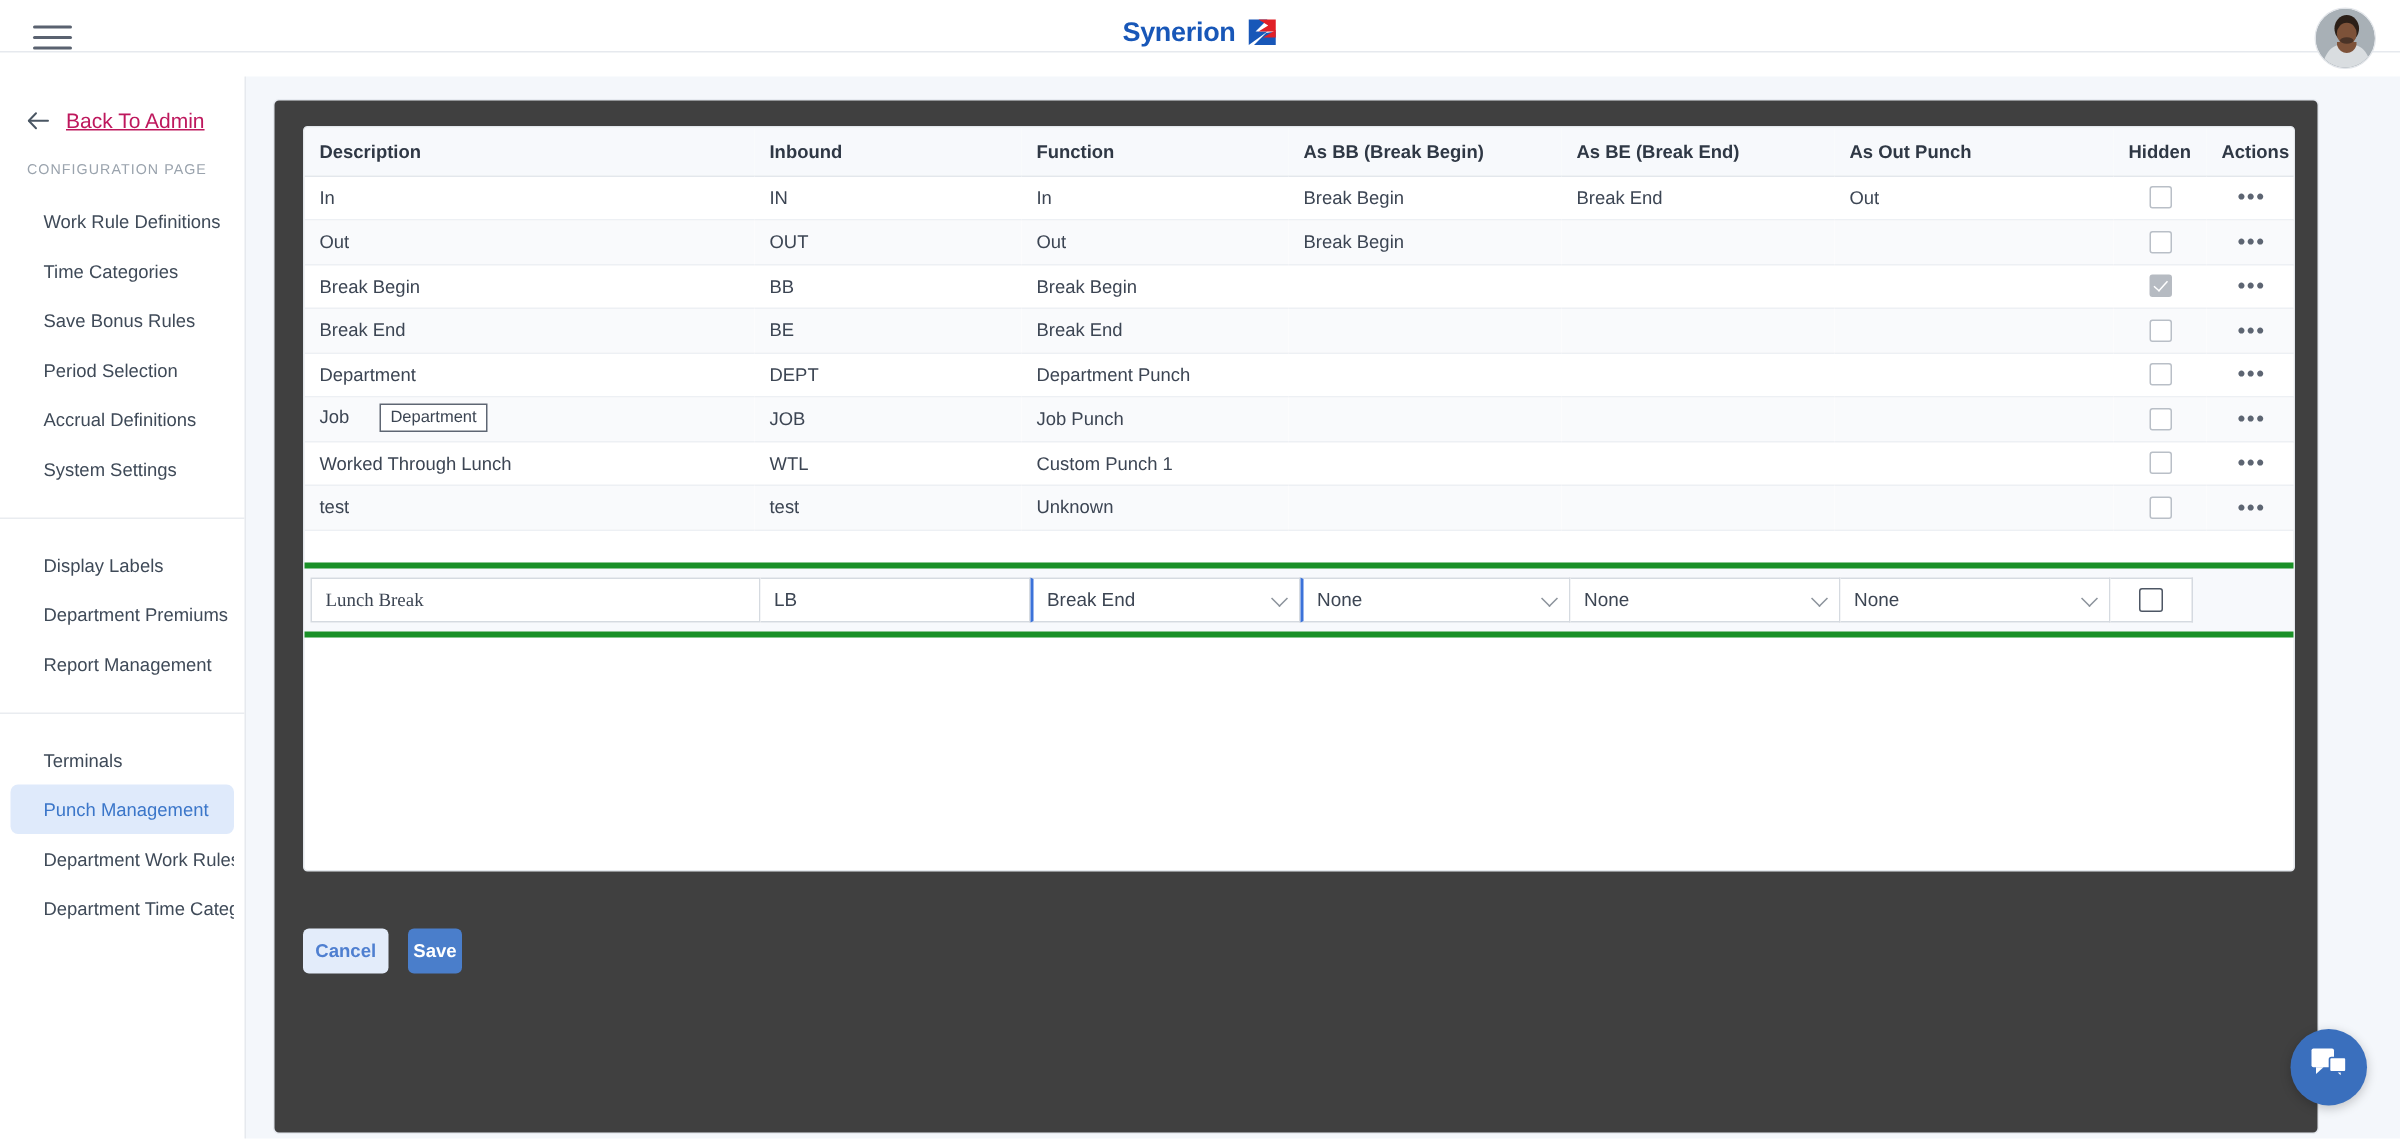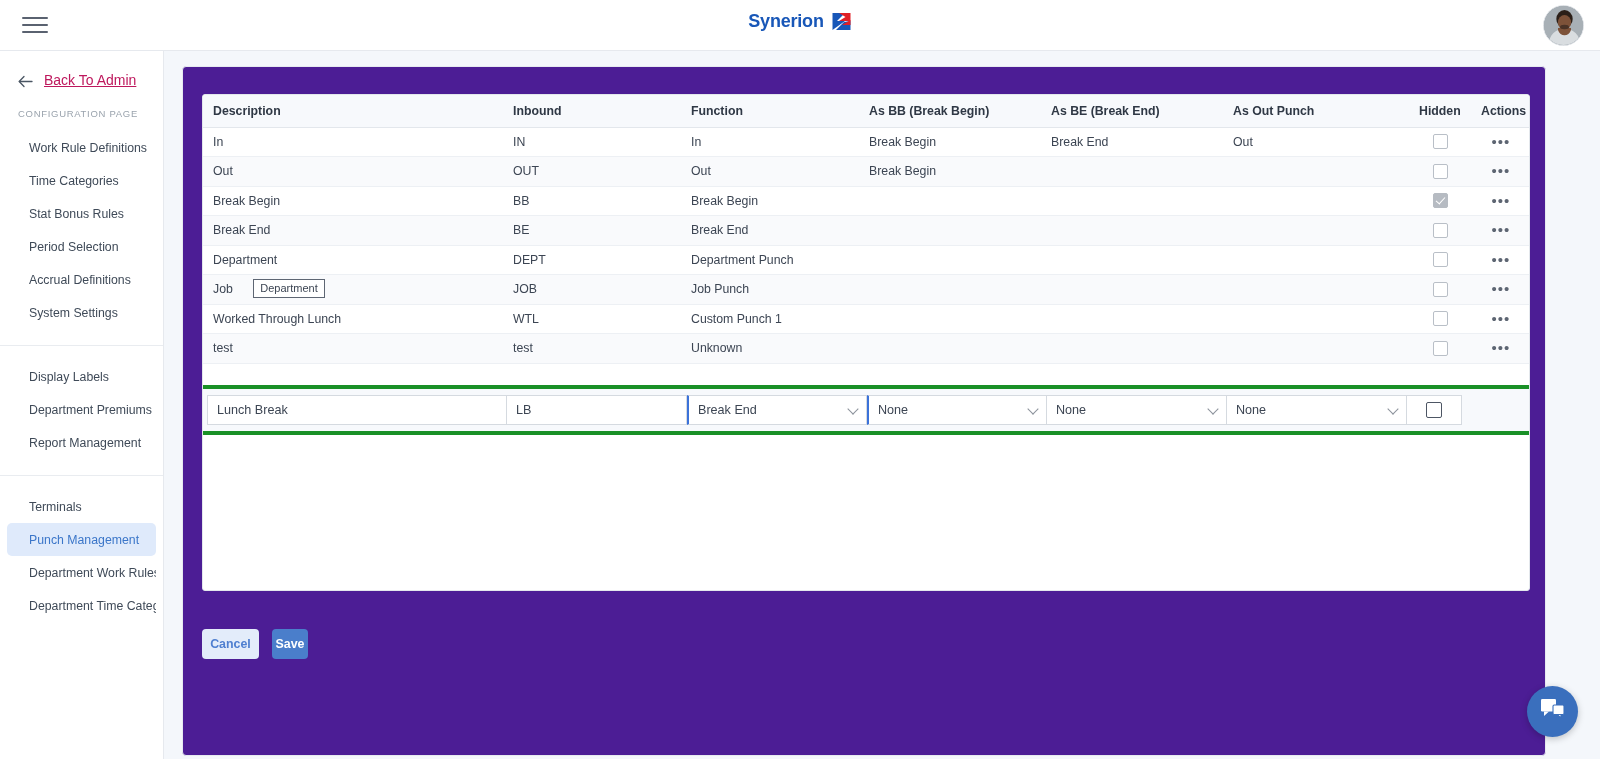--- a/index.html
+++ b/index.html
@@ -13,7 +13,7 @@
   
   .topbar {
     position: absolute; top: 0; left: 0;
-    width: 1600px; height: 51px;
+    width: 1600px; height: 35px;
     background: #ffffff;
     border-bottom: 1px solid #e6e9ee;
     display: flex; align-items: center;

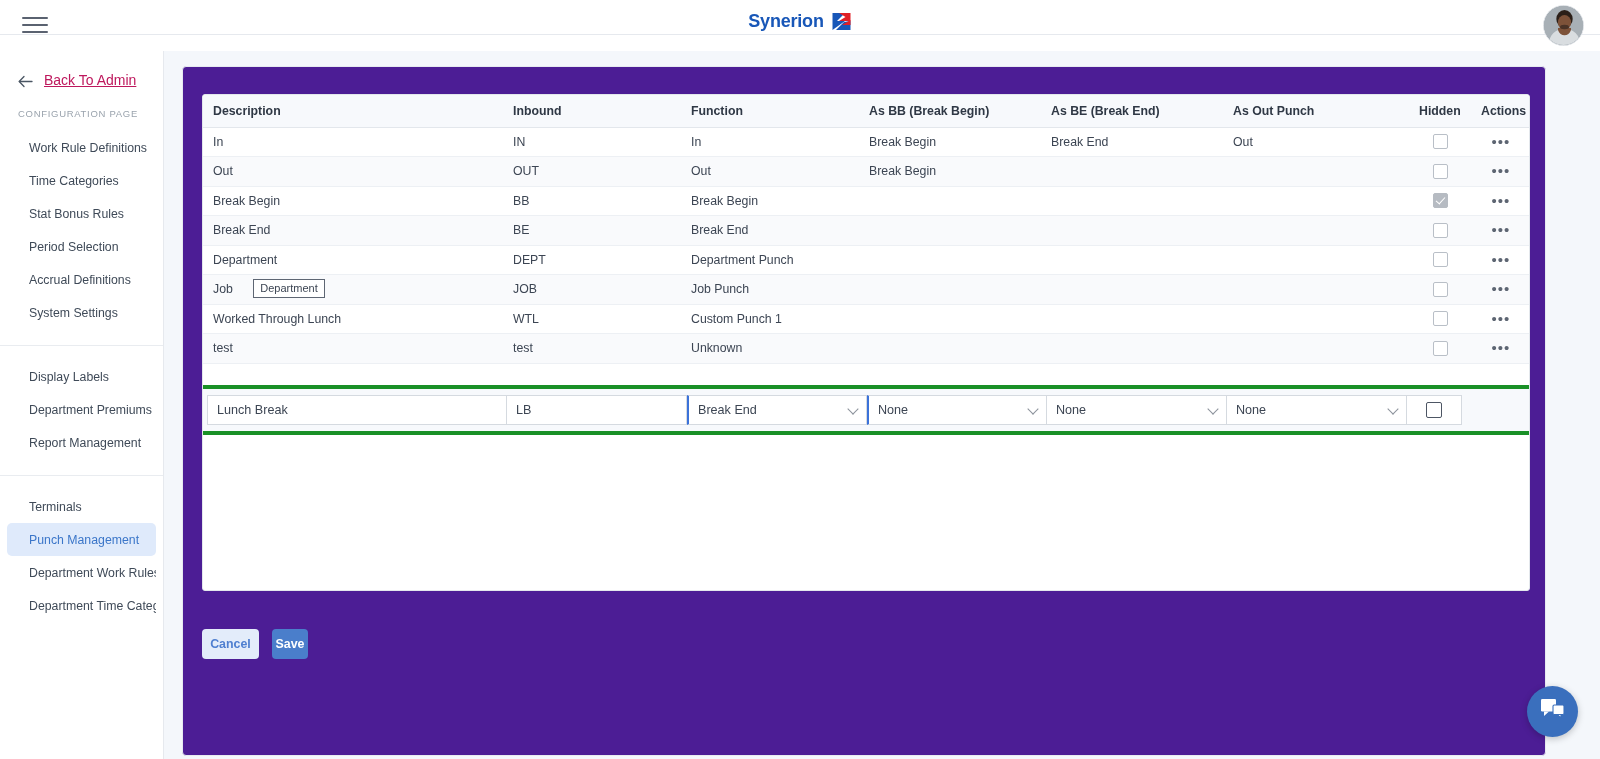--- a/index.html
+++ b/index.html
@@ -81,10 +81,10 @@
   }
   .card {
     width: 1364px; height: 690px;
-    background: #4c1d95;
+    background: #404040;
     border: 1px solid #e6eaf0;
     border-radius: 4px;
-    padding: 27px 19px 0 19px;
+    padding: 17px 19px 0 19px;
     position: relative;
   }
 

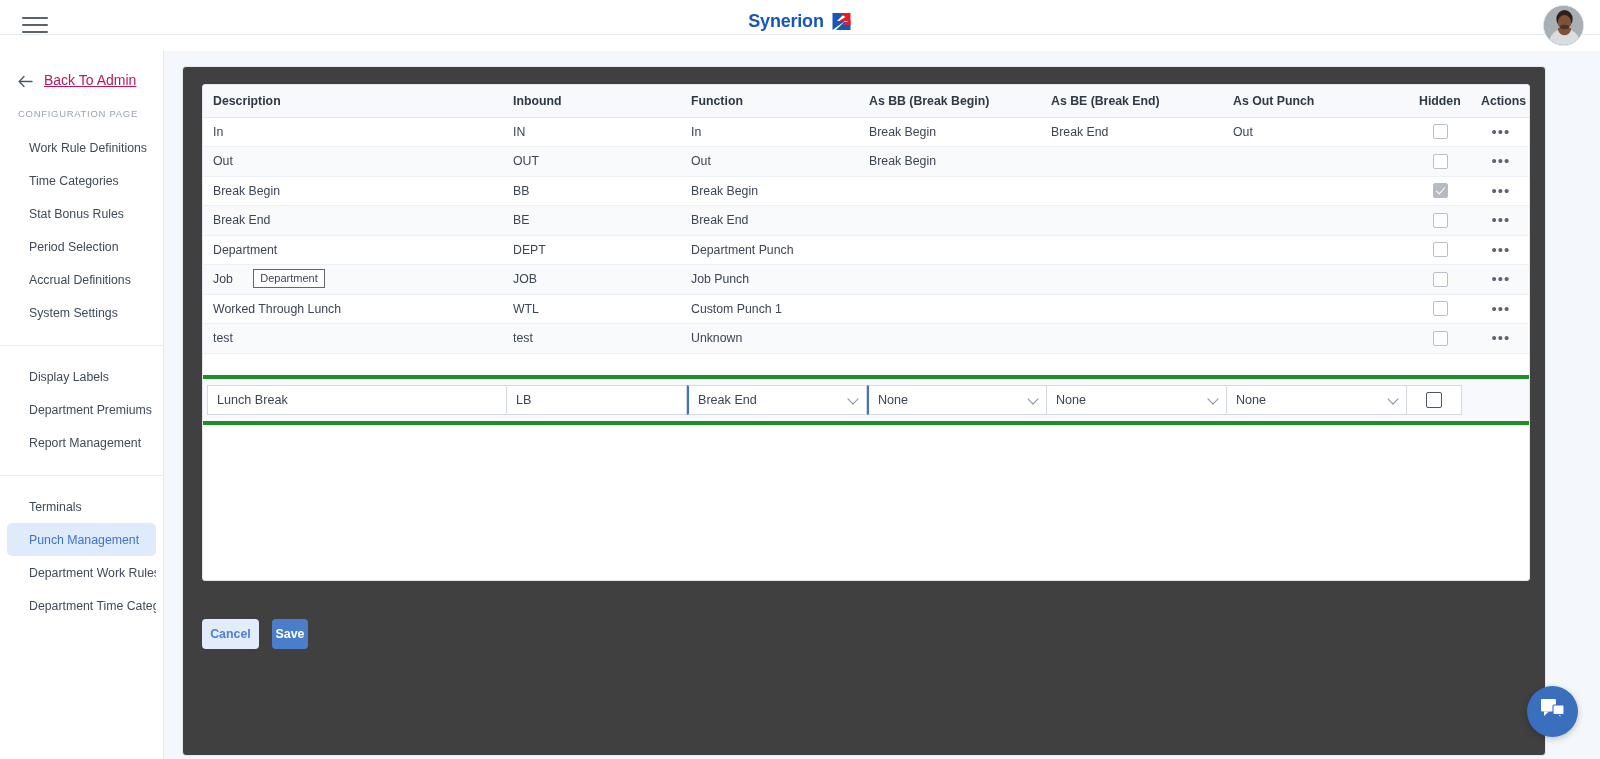--- a/index.html
+++ b/index.html
@@ -265,7 +265,7 @@
         <span>Time Categories</span>
       </div>
     <div class="nav-item">
-        <span>Stat Bonus Rules</span>
+        <span>Save Bonus Rules</span>
       </div>
     <div class="nav-item">
         <span>Period Selection</span>

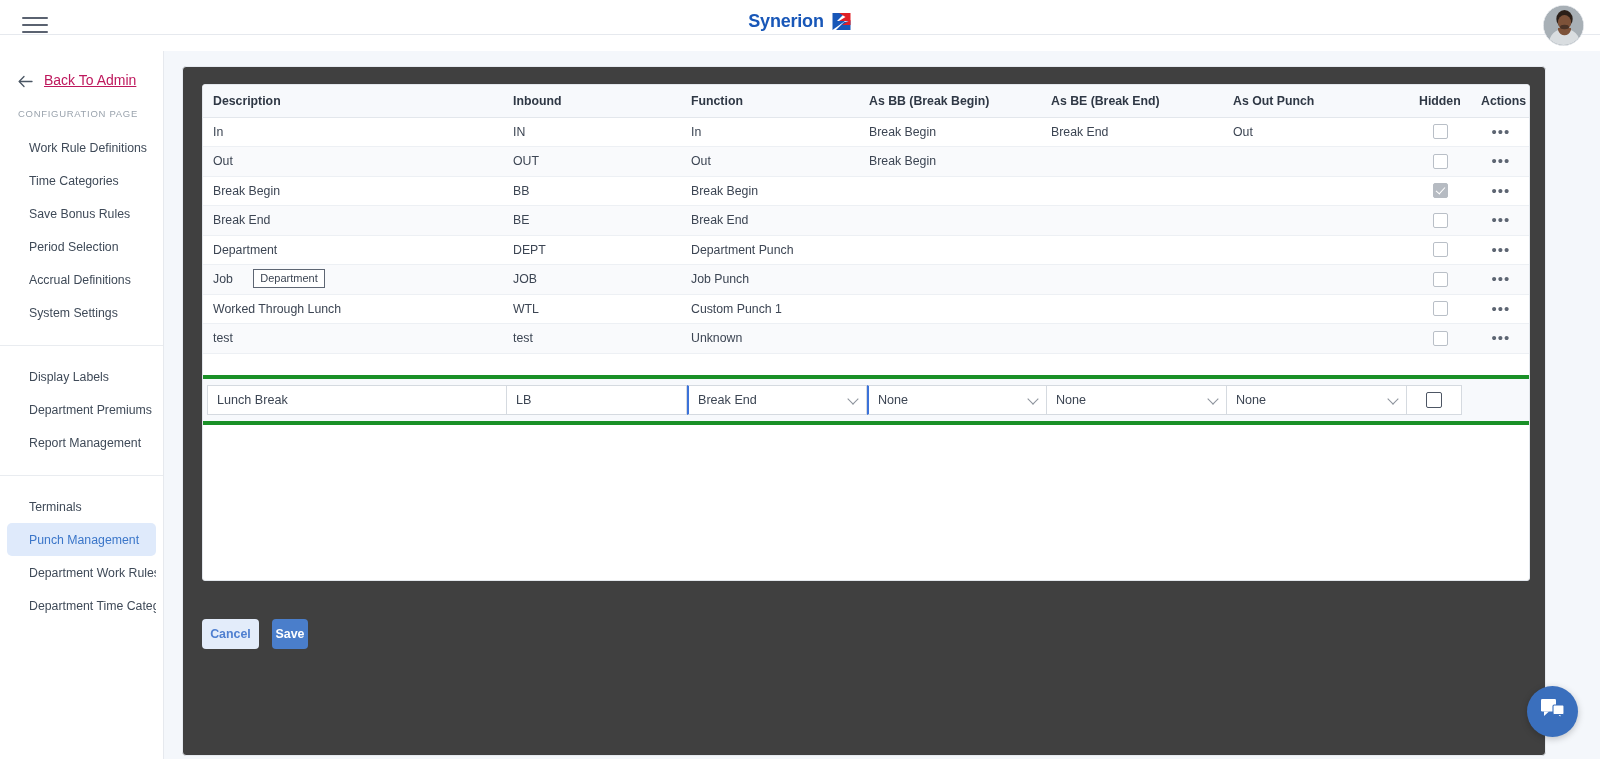--- a/index.html
+++ b/index.html
@@ -171,7 +171,7 @@
     padding: 0 9px;
     position: relative;
   }
-  .ef.text-desc { width: 300px; }
+  .ef.text-desc { width: 300px; font-family: Liberation Serif, serif; }
   .ef.text-inb  { width: 180px; border-left: none; }
   .ef.sel-func  { width: 180px; border-left: 2px solid #3b72d9; }
   .ef.sel-bb    { width: 180px; border-left: 2px solid #3b72d9; }

